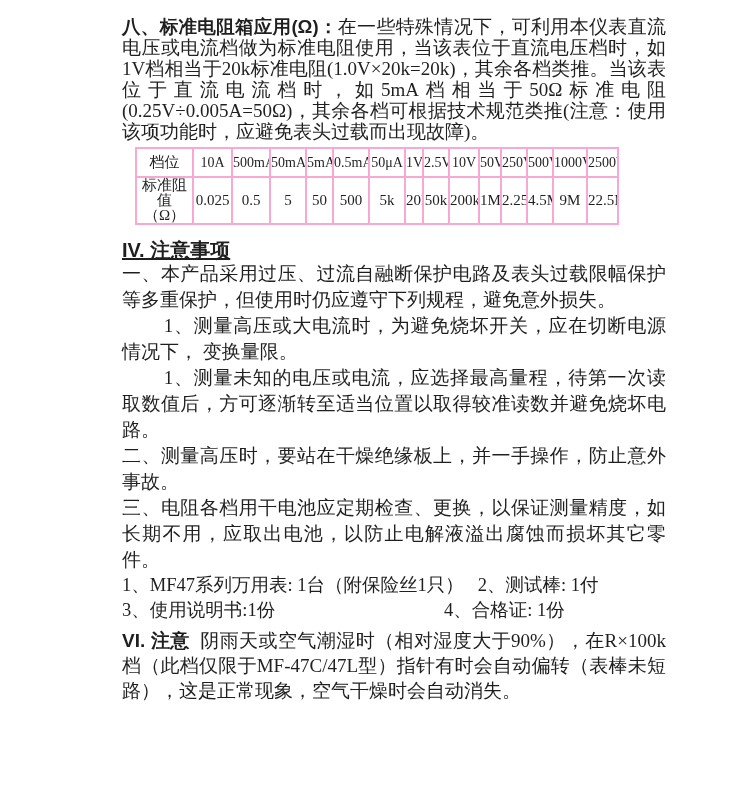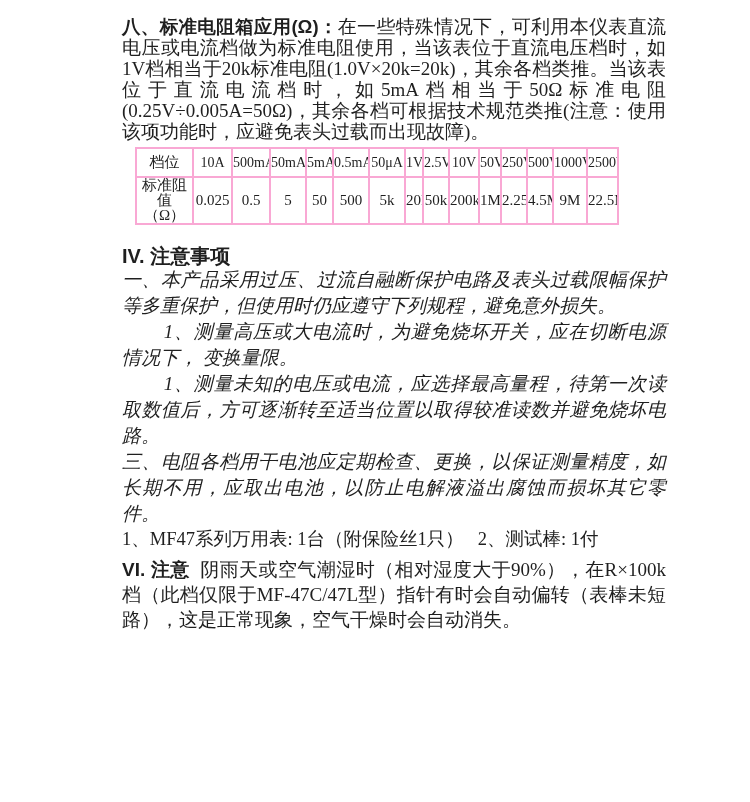--- a/index.html
+++ b/index.html
@@ -53,7 +53,7 @@
     font-size:20px;
     line-height:22px;
   }
-  .t-iv{margin-top:20px;}
+  .t-iv{margin-top:14px;text-decoration:underline;}
   .t-v{margin-top:2px;line-height:24px;}
   .body-par{
     font-size:19px;

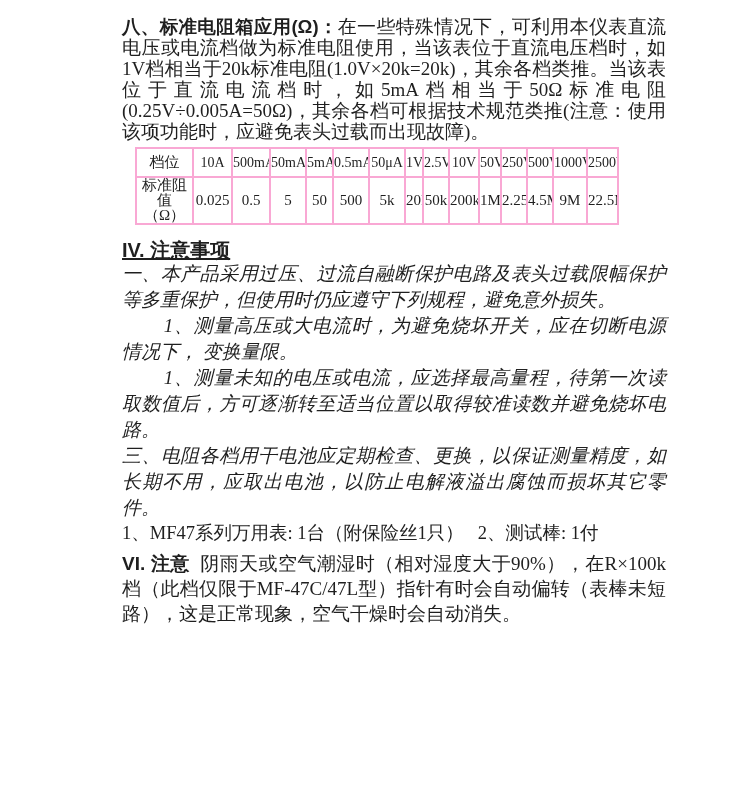--- a/index.html
+++ b/index.html
@@ -60,7 +60,6 @@
     line-height:26px;
     text-align:justify;
     text-justify:inter-ideograph;
-    font-style:italic;
   }
   .body-par.indent{text-indent:2.2em;}
   .kit-row{font-size:18.5px;line-height:25px;white-space:nowrap;}

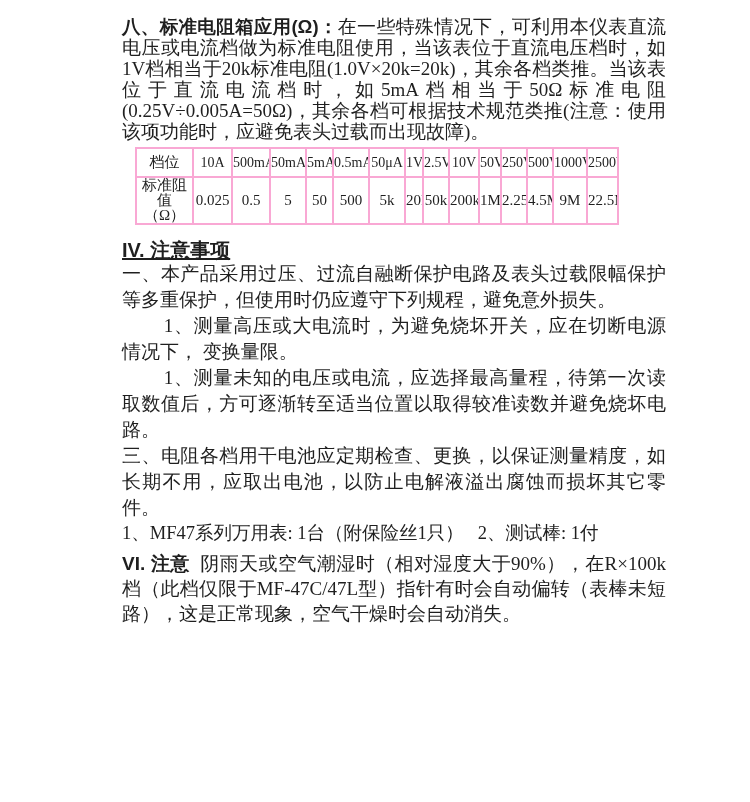--- a/index.html
+++ b/index.html
@@ -144,6 +144,7 @@
     <p class="body-par">一、本产品采用过压、过流自融断保护电路及表头过载限幅保护等多重保护，但使用时仍应遵守下列规程，避免意外损失。</p>
     <p class="body-par indent">1、测量高压或大电流时，为避免烧坏开关，应在切断电源情况下， 变换量限。</p>
     <p class="body-par indent">1、测量未知的电压或电流，应选择最高量程，待第一次读取数值后，方可逐渐转至适当位置以取得较准读数并避免烧坏电路。</p>
+    <p class="body-par">二、测量高压时，要站在干燥绝缘板上，并一手操作，防止意外事故。</p>
     <p class="body-par">三、电阻各档用干电池应定期检查、更换，以保证测量精度，如长期不用，应取出电池，以防止电解液溢出腐蚀而损坏其它零件。</p>
 
 

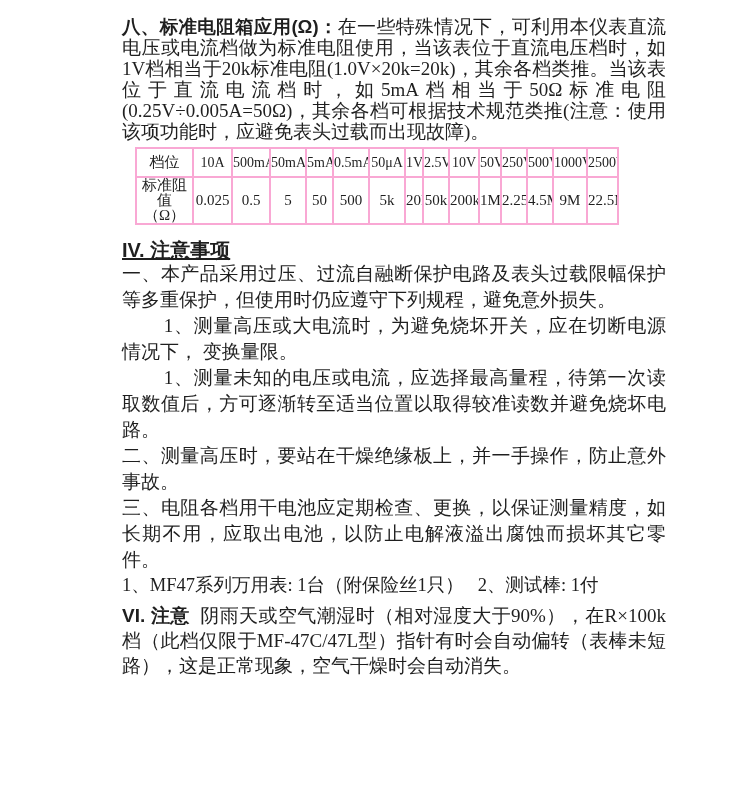--- a/index.html
+++ b/index.html
@@ -149,6 +149,7 @@
 
 
     <p class="kit-row"><span>1、MF47系列万用表: 1台（附保险丝1只）</span><span class="kit-gap"></span><span>2、测试棒: 1付</span></p>
+    <p class="kit-row"><span class="kit-col1">3、使用说明书:1份</span><span>4、合格证: 1份</span></p>
 
     <p class="humidity"><span class="bold-lead">VI. 注意</span><span class="lead-gap"></span><span>阴雨天或空气潮湿时（相对湿度大于90%），在R×100k档（此档仅限于MF-47C/47L型）指针有时会自动偏转（表棒未短路），这是正常现象，空气干燥时会自动消失。</span></p>
 

